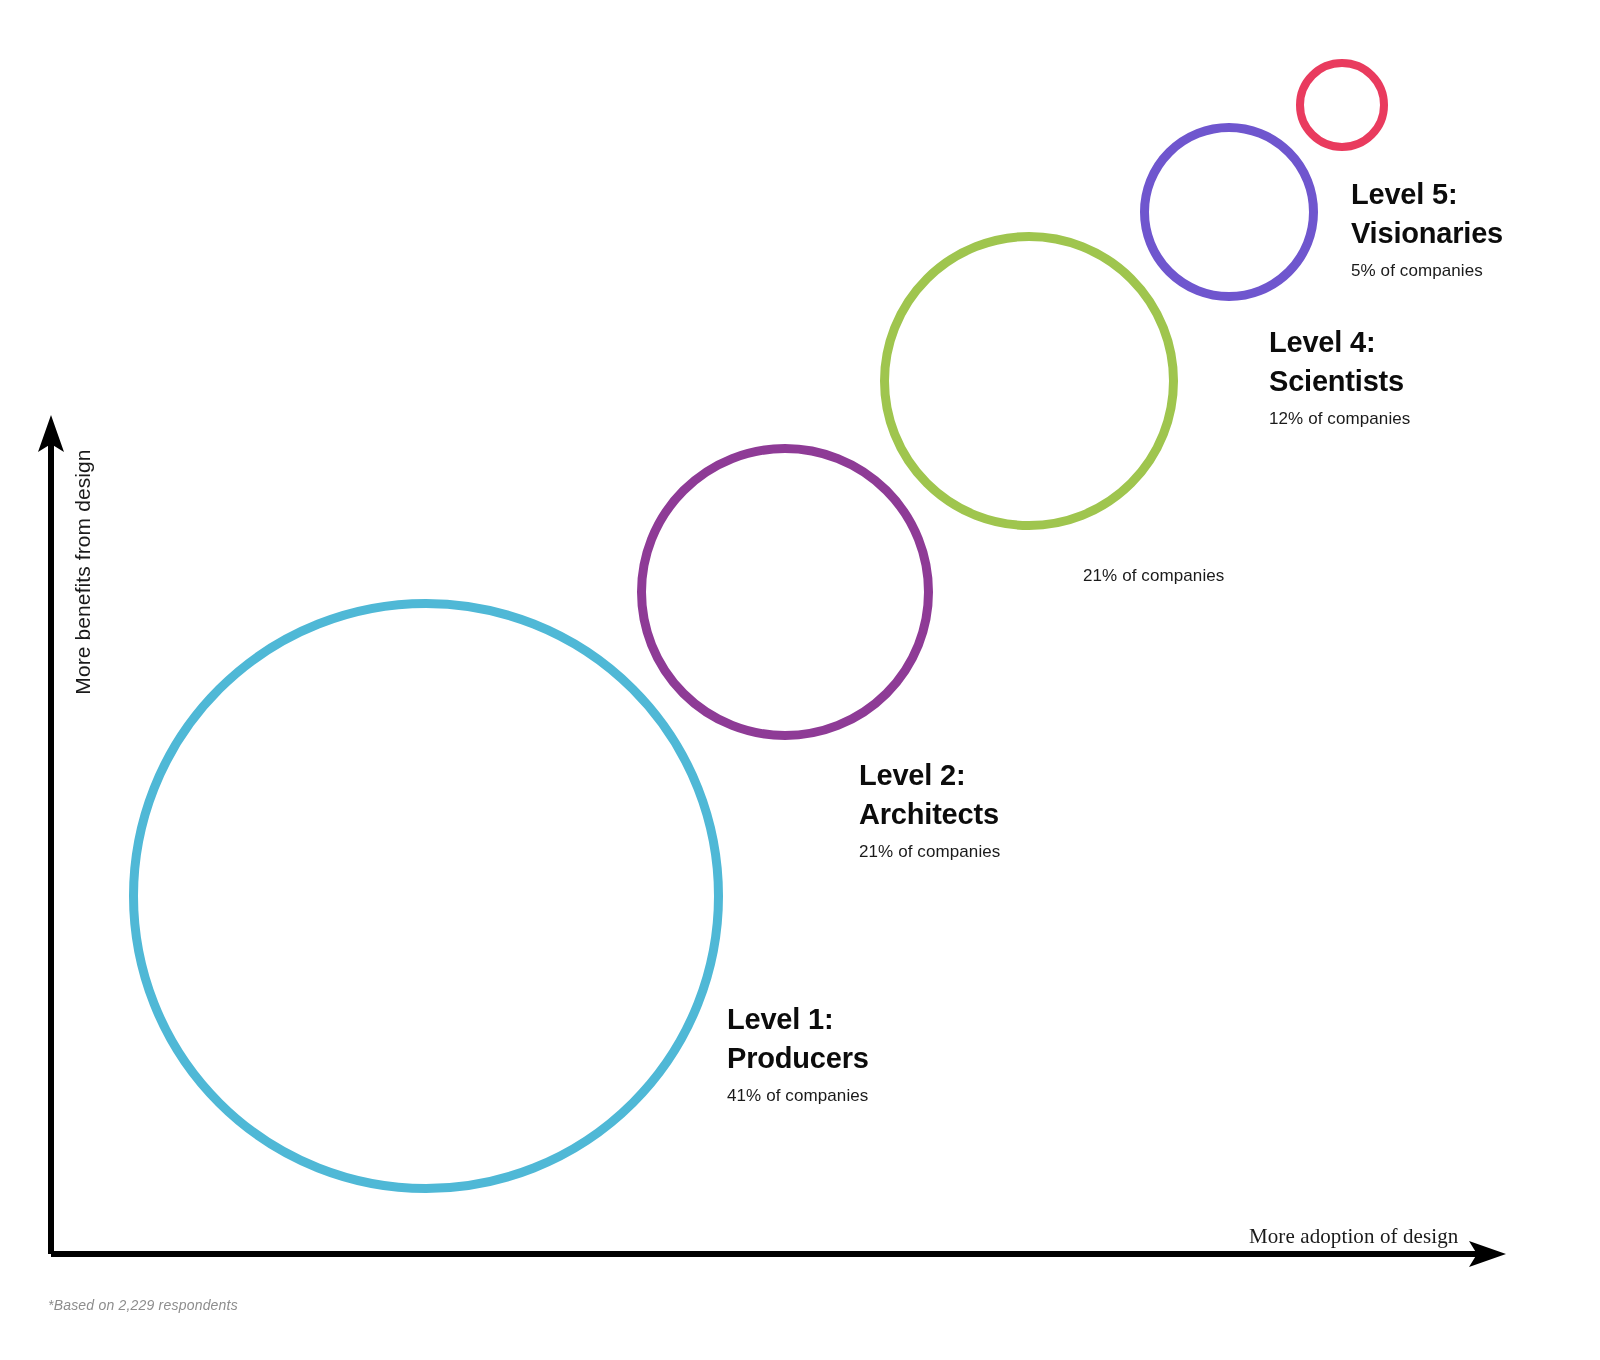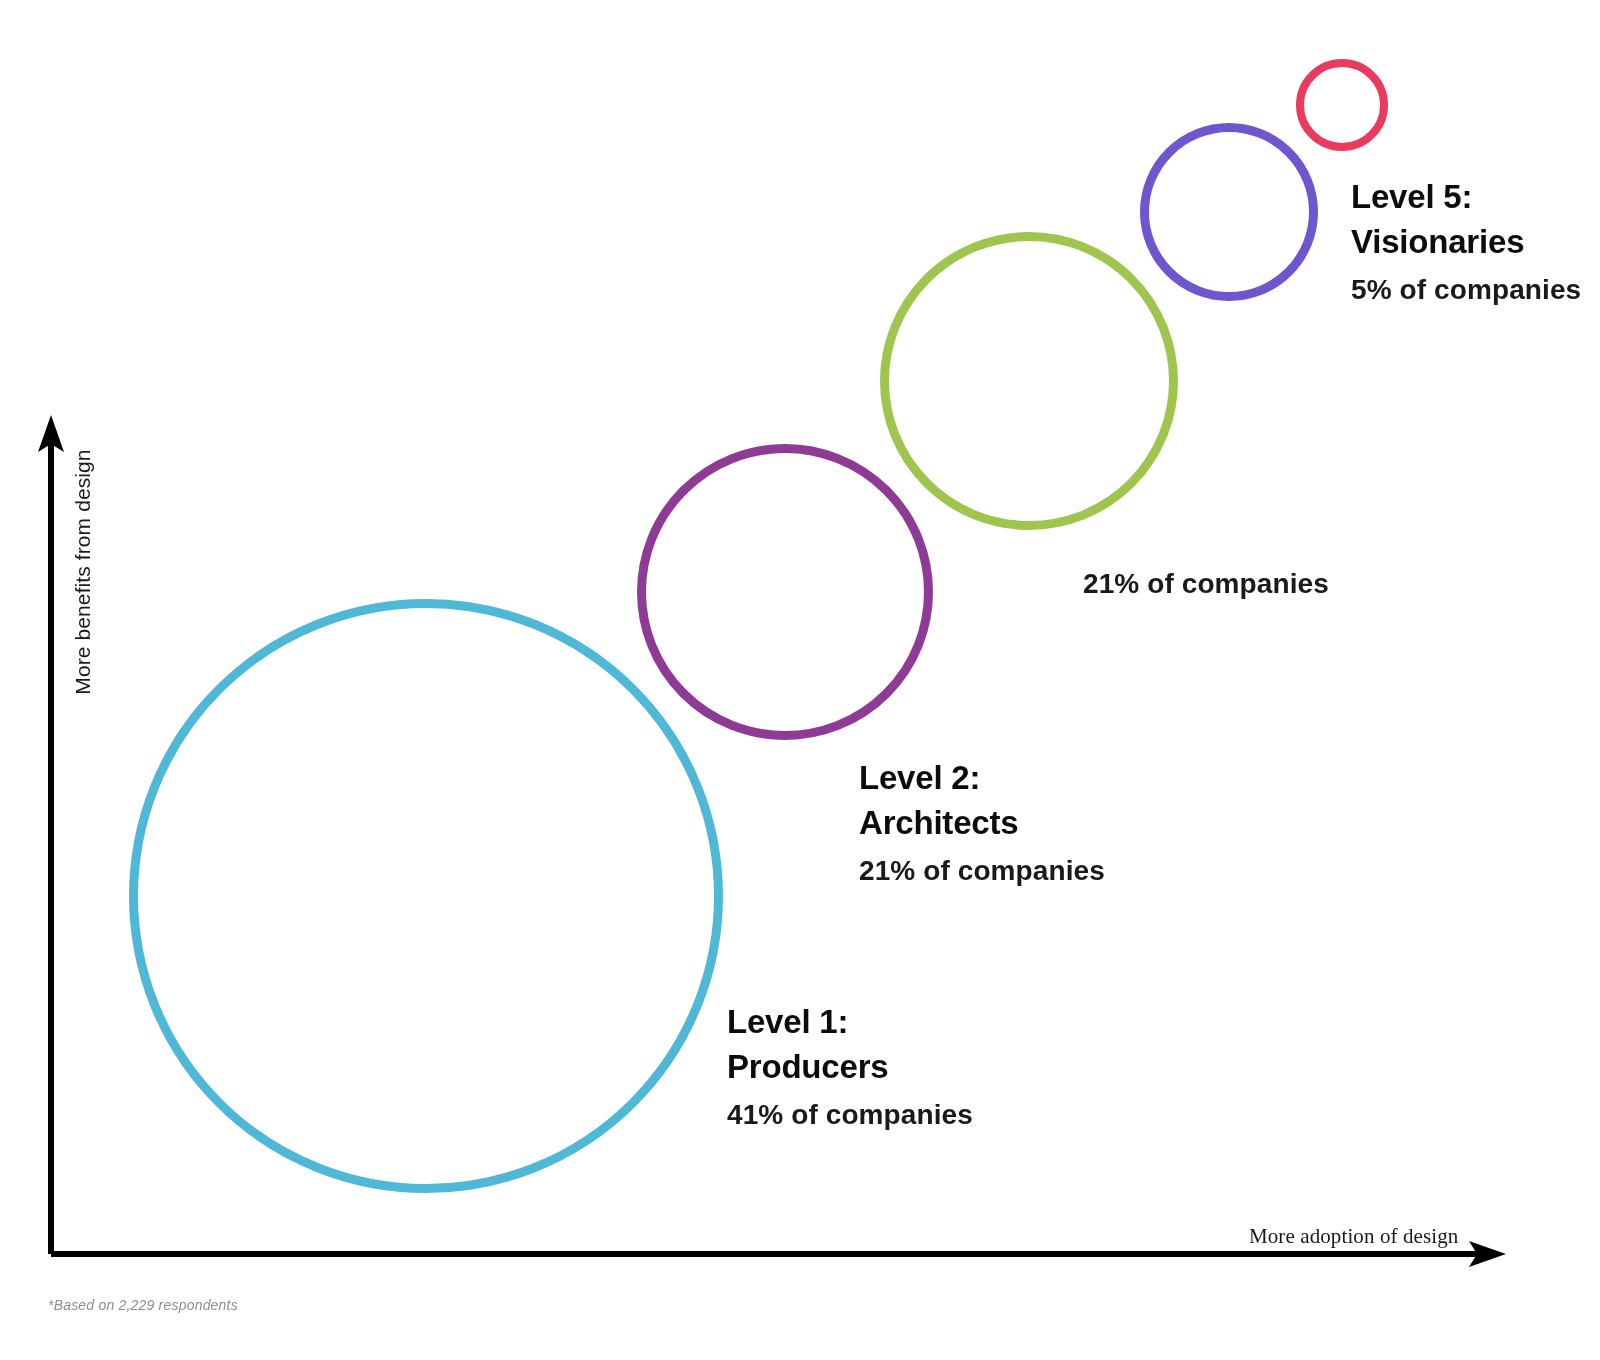--- a/index.html
+++ b/index.html
@@ -67,7 +67,7 @@
     white-space: nowrap;
   }
   .bubble-label .title {
-    font-size: 33px;
+    font-size: 29px;
     font-weight: 700;
     line-height: 1.35;
     color: #0c0c0c;

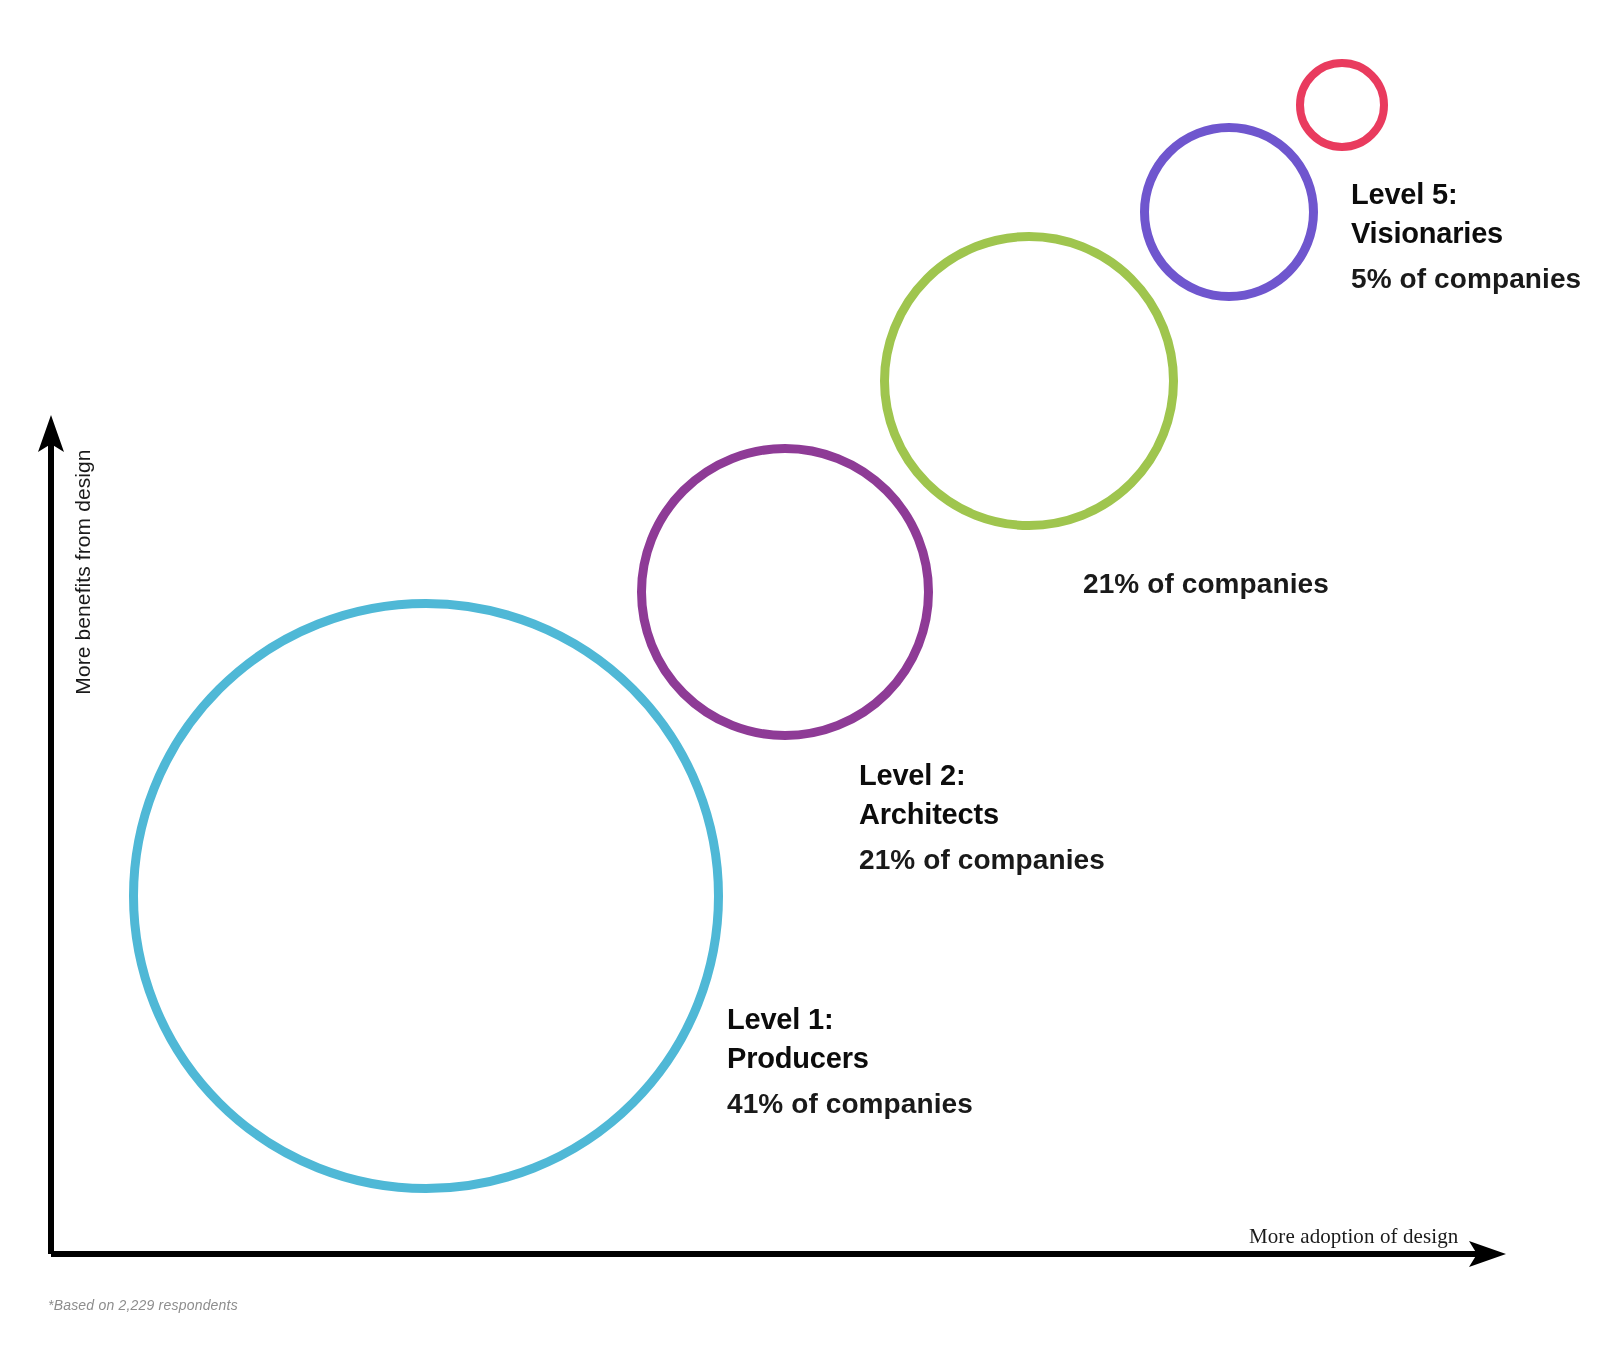--- a/index.html
+++ b/index.html
@@ -74,8 +74,8 @@
     letter-spacing: -0.2px;
   }
   .bubble-label .sub {
-    font-size: 28px;
-    font-weight: 700;
+    font-size: 17px;
+    font-weight: 400;
     line-height: 1.35;
     color: #1a1a1a;
     margin-top: 7px;

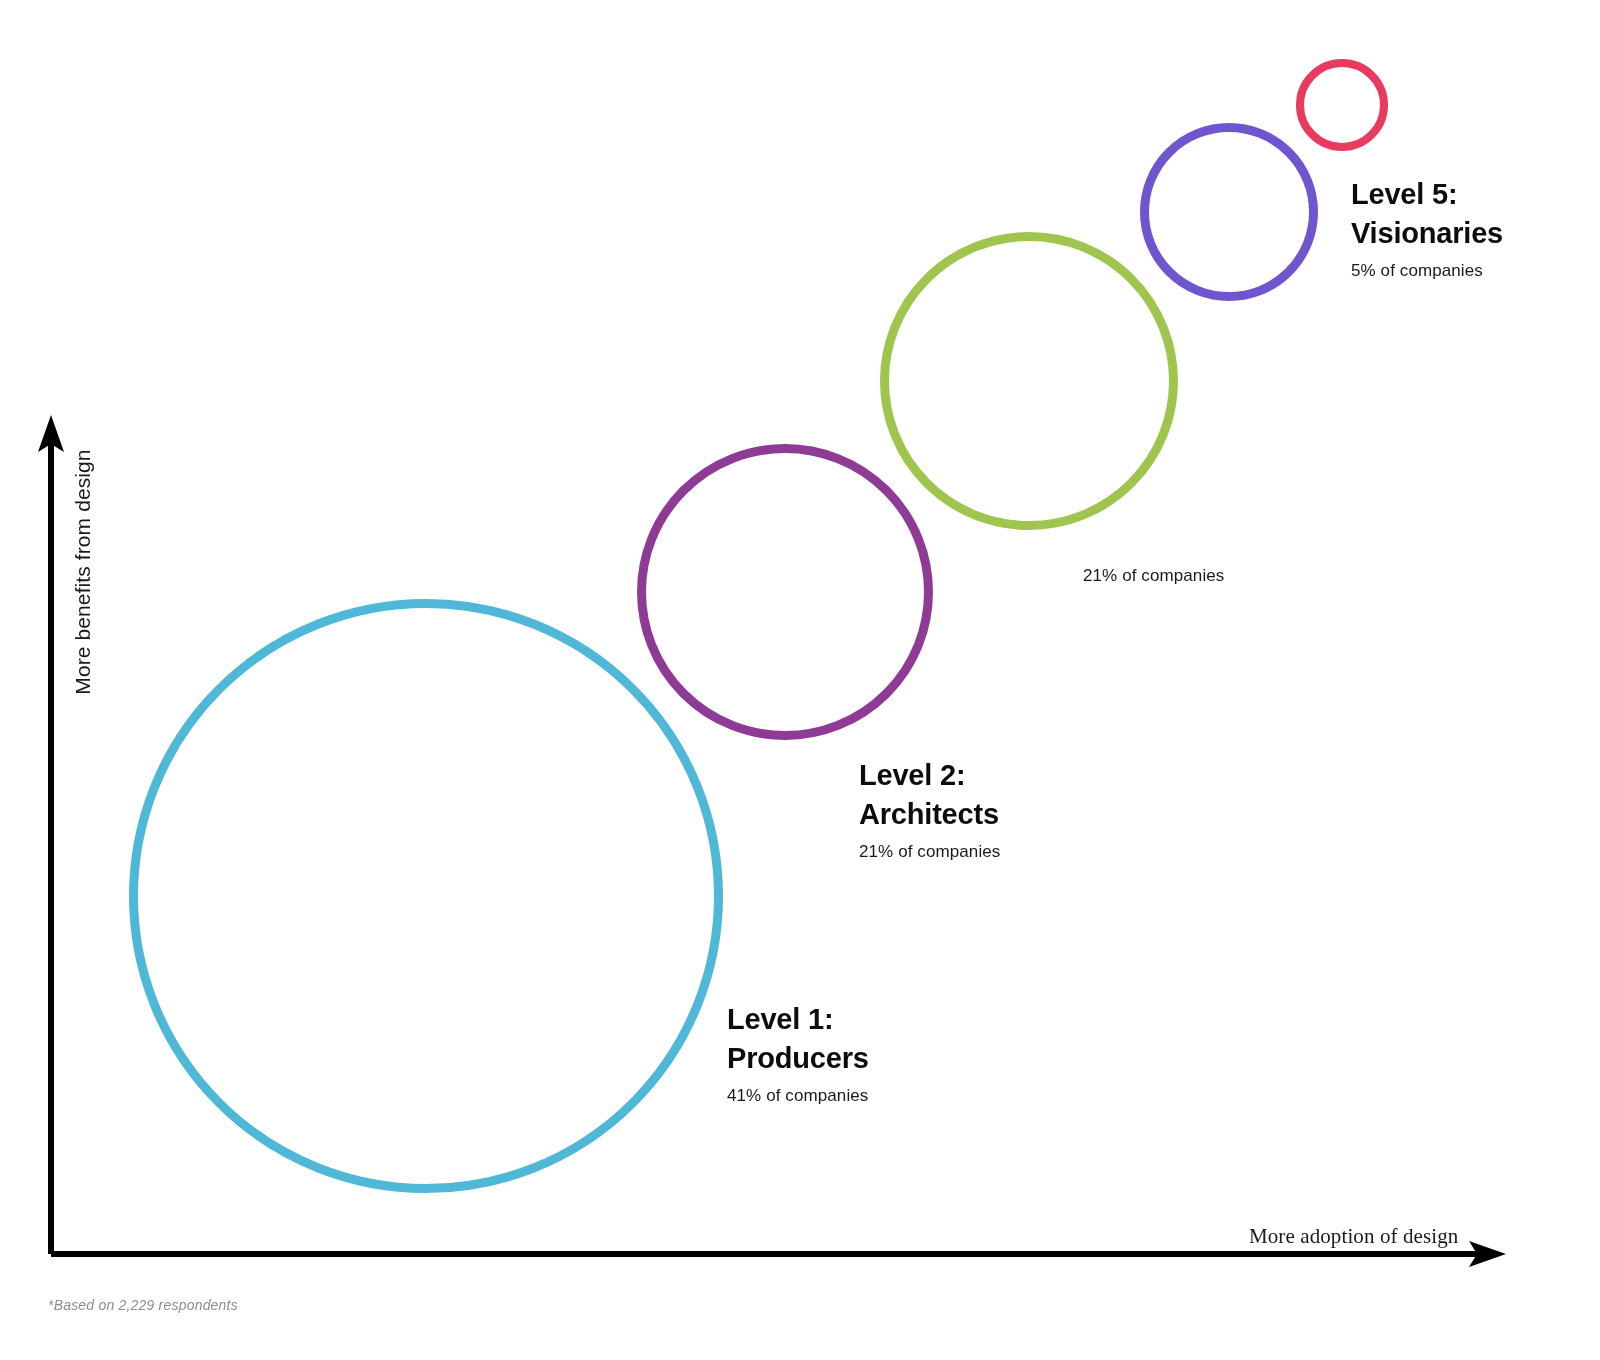--- a/index.html
+++ b/index.html
@@ -143,6 +143,13 @@
     <div class="sub">21% of companies</div>
   </div>
 
+  <div class="bubble-label" style="left: 1269px; top: 323px;">
+    <div class="title">
+      <div>Level 4:</div>
+      <div>Scientists</div>
+    </div>
+    <div class="sub">12% of companies</div>
+  </div>
 
   <div class="bubble-label" style="left: 1351px; top: 175px;">
     <div class="title">

